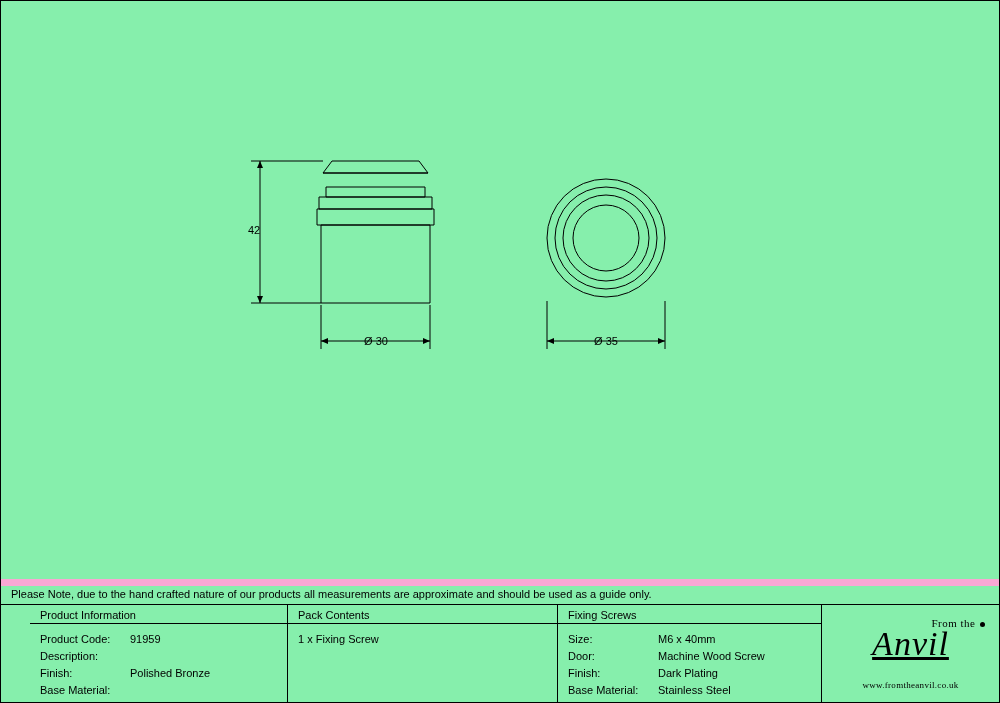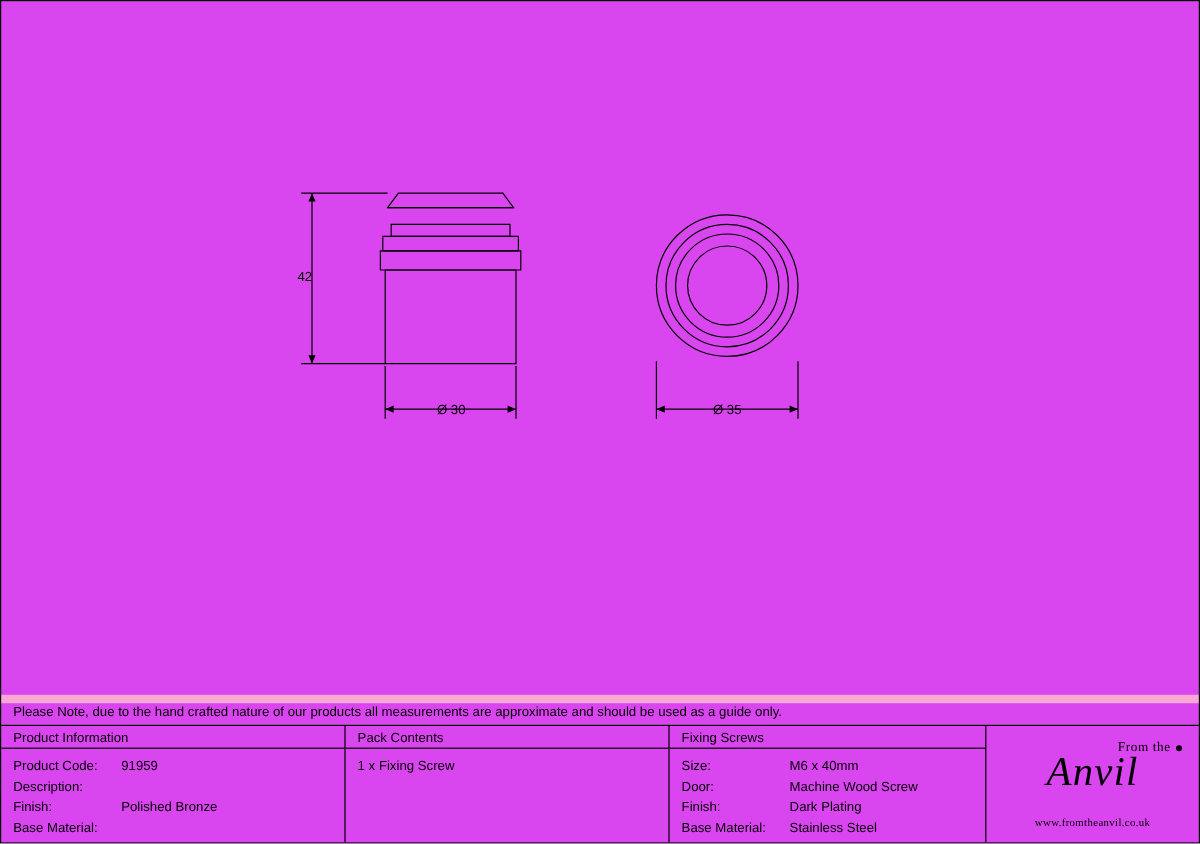--- a/index.html
+++ b/index.html
@@ -15,7 +15,7 @@
     position: relative;
     width: 1000px;
     height: 703px;
-    background: #d946ef;
+    background: #86efac;
     border: 1px solid #000000;
     box-sizing: border-box;
     overflow: hidden;

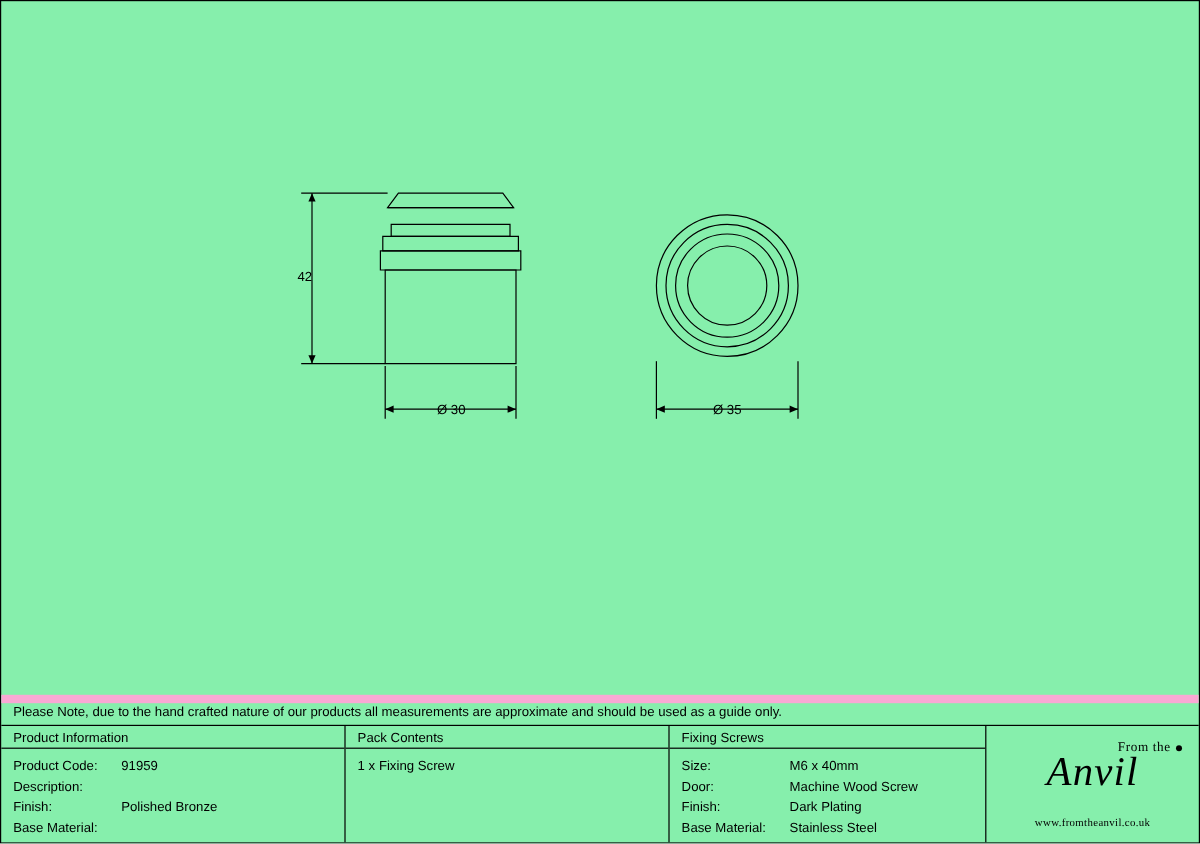--- a/index.html
+++ b/index.html
@@ -71,7 +71,7 @@
   .info-col.last {
     border-right: none;
   }
-  .col-product { width: 287px; }
+  .col-product { width: 287px; padding-left: 29px; }
   .col-pack    { width: 270px; }
   .col-screws  { width: 264px; }
   .col-logo    { width: 177px; }

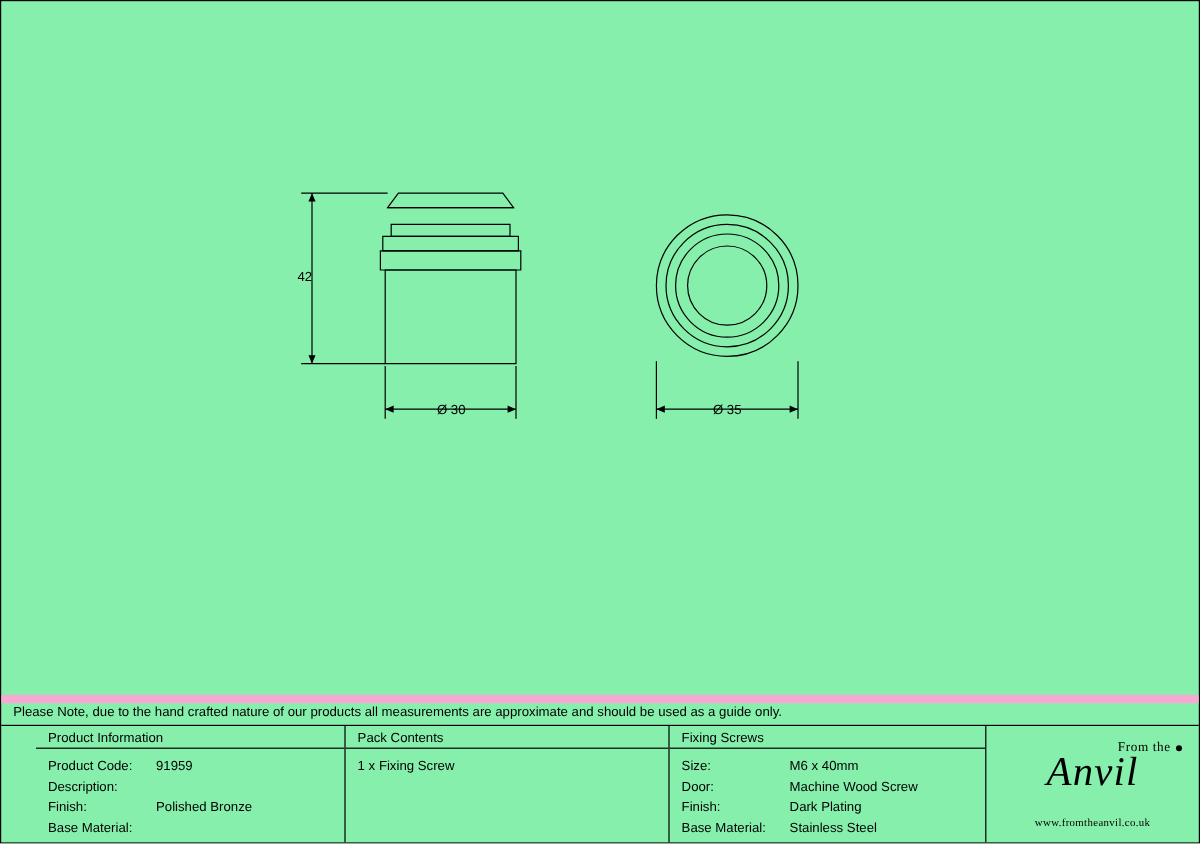--- a/index.html
+++ b/index.html
@@ -127,6 +127,7 @@
     font-style: italic;
     letter-spacing: 1px;
     line-height: 34px;
+    text-decoration: underline;
   }
   #logo-url {
     font-family: "Liberation Serif", serif;

